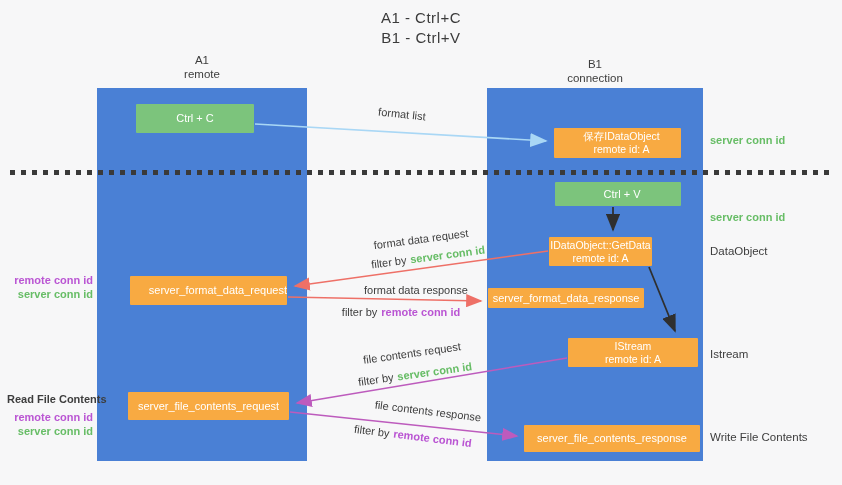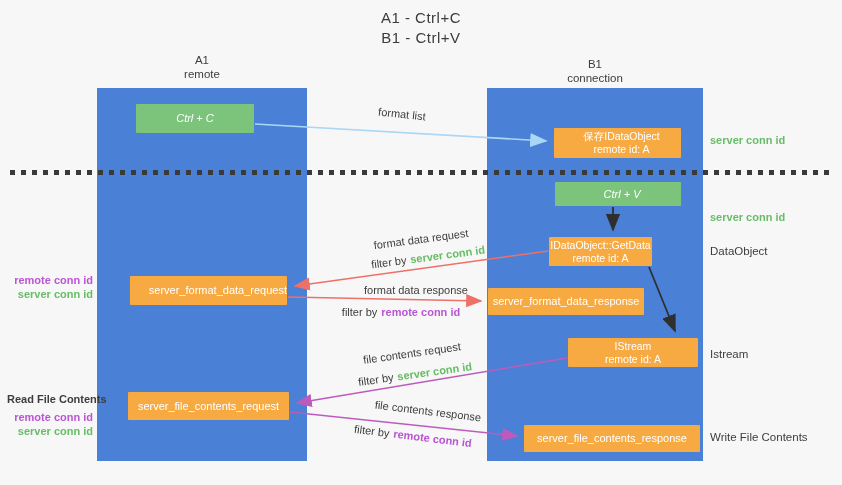--- a/index.html
+++ b/index.html
@@ -29,7 +29,7 @@
     color:#fff;font-size:11px;line-height:13px;text-align:center;z-index:5;border-radius:1px;
     white-space:nowrap;
   }
-  .green-box{background:#7cc47c;font-style:italic;}
+  .green-box{background:#7cc47c;}
   .orange-box{background:#f8aa42;}
   svg.overlay{left:0;top:0;z-index:4;}
   .elabel{

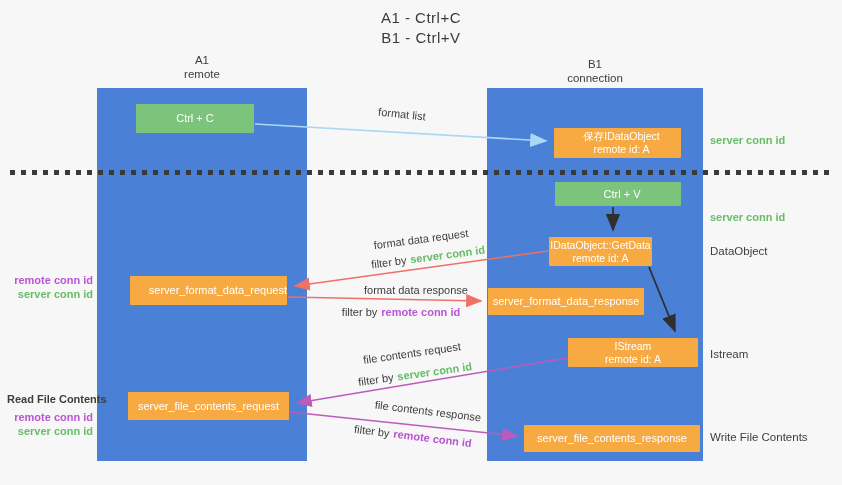--- a/index.html
+++ b/index.html
@@ -115,7 +115,7 @@
   <div>server_format_data_request</div>
 </div>
 
-<div class="abs node orange-box" style="left:488px;top:288px;width:156px;height:27px;">
+<div class="abs node orange-box" style="left:488px;top:288px;width:156px;height:20px;">
   <div>server_format_data_response</div>
 </div>
 

